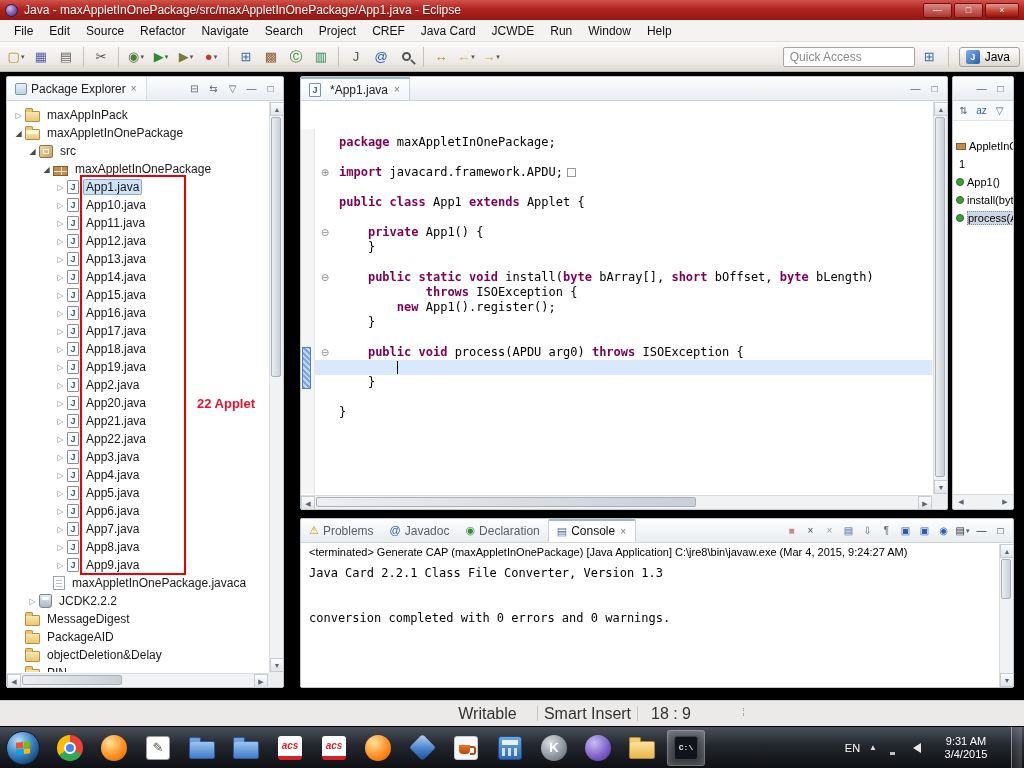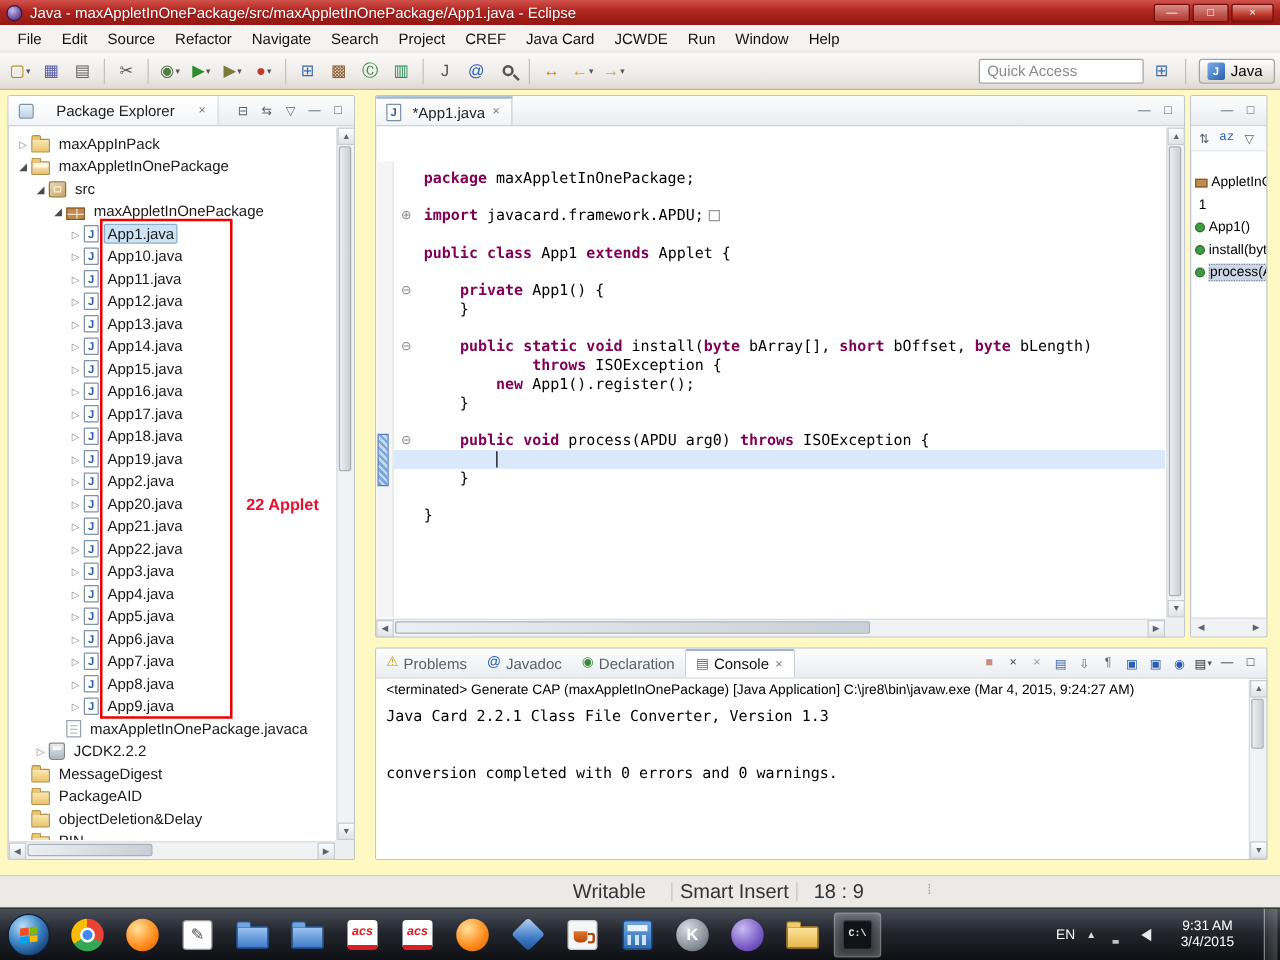--- a/index.html
+++ b/index.html
@@ -4,7 +4,7 @@
 <style>
   * { box-sizing: border-box; margin: 0; padding: 0; }
   html,body { width:1024px; height:768px; overflow:hidden; font-family:"Liberation Sans",sans-serif; }
-  #screen { position:relative; width:1024px; height:768px; background:#fef9c3; overflow:hidden; }
+  #screen { position:relative; width:1024px; height:768px; background:#000000; overflow:hidden; }
 
   
   .titlebar { position:absolute; left:0; top:0; width:1024px; height:20px;

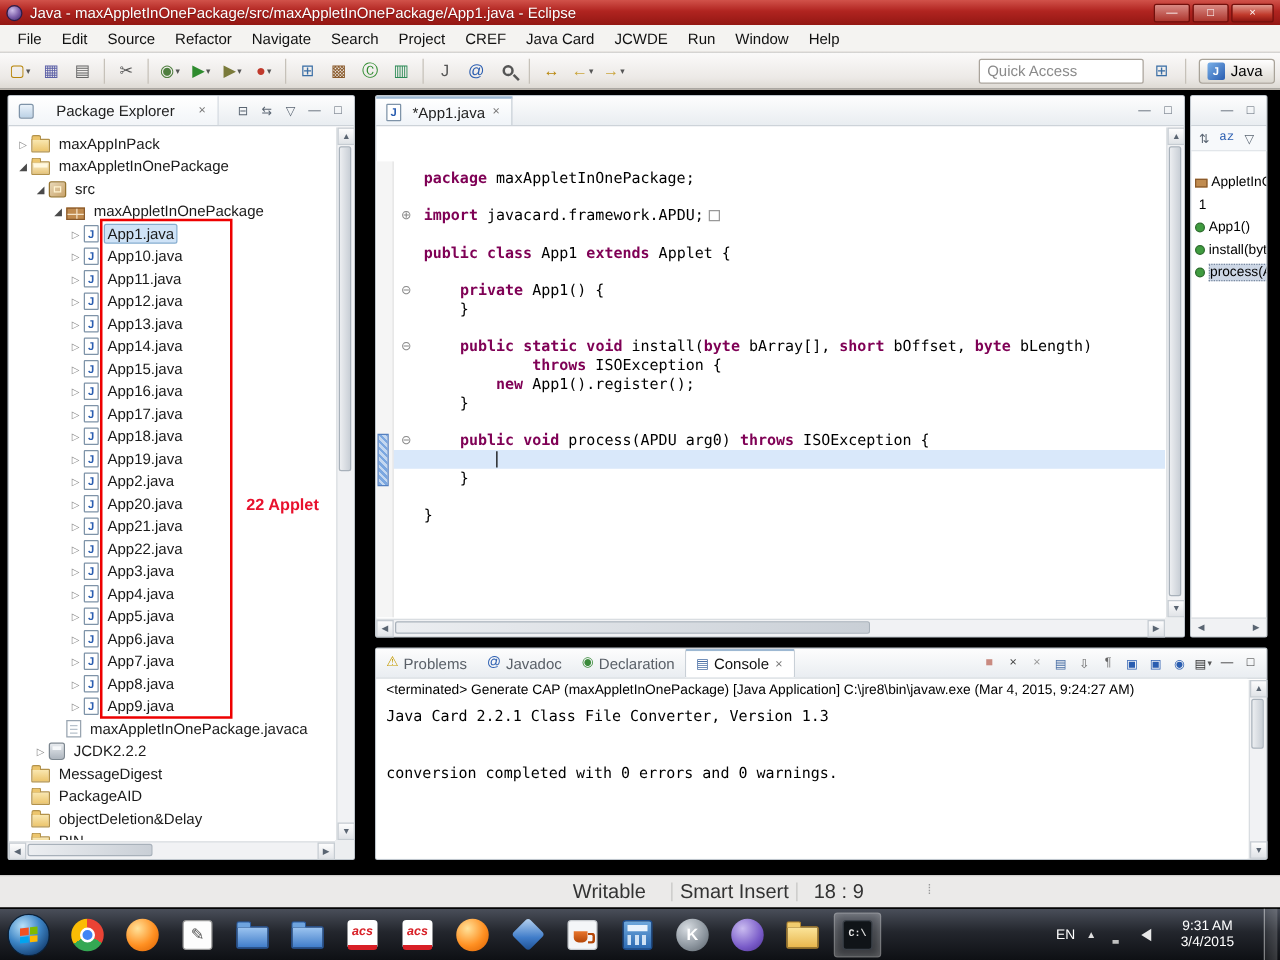--- a/index.html
+++ b/index.html
@@ -53,7 +53,7 @@
   .view-header { position:absolute; left:0; top:0; right:0; height:24px;
     background:linear-gradient(#fdfdfd,#e9edf1); border-bottom:1px solid #cdd3d9;
     display:flex; align-items:center; font-size:12px; color:#222; }
-  .view-tab { display:flex; align-items:center; gap:18px; height:100%; padding:0 8px;
+  .view-tab { display:flex; align-items:center; gap:4px; height:100%; padding:0 8px;
     background:linear-gradient(#ffffff,#f2f5f8); border-right:1px solid #d6dce2; }
   .ve-icon { width:12px; height:12px; border:1px solid #7e93a8; border-radius:2px;
     background:linear-gradient(#eaf2fa,#bcd2e6); }

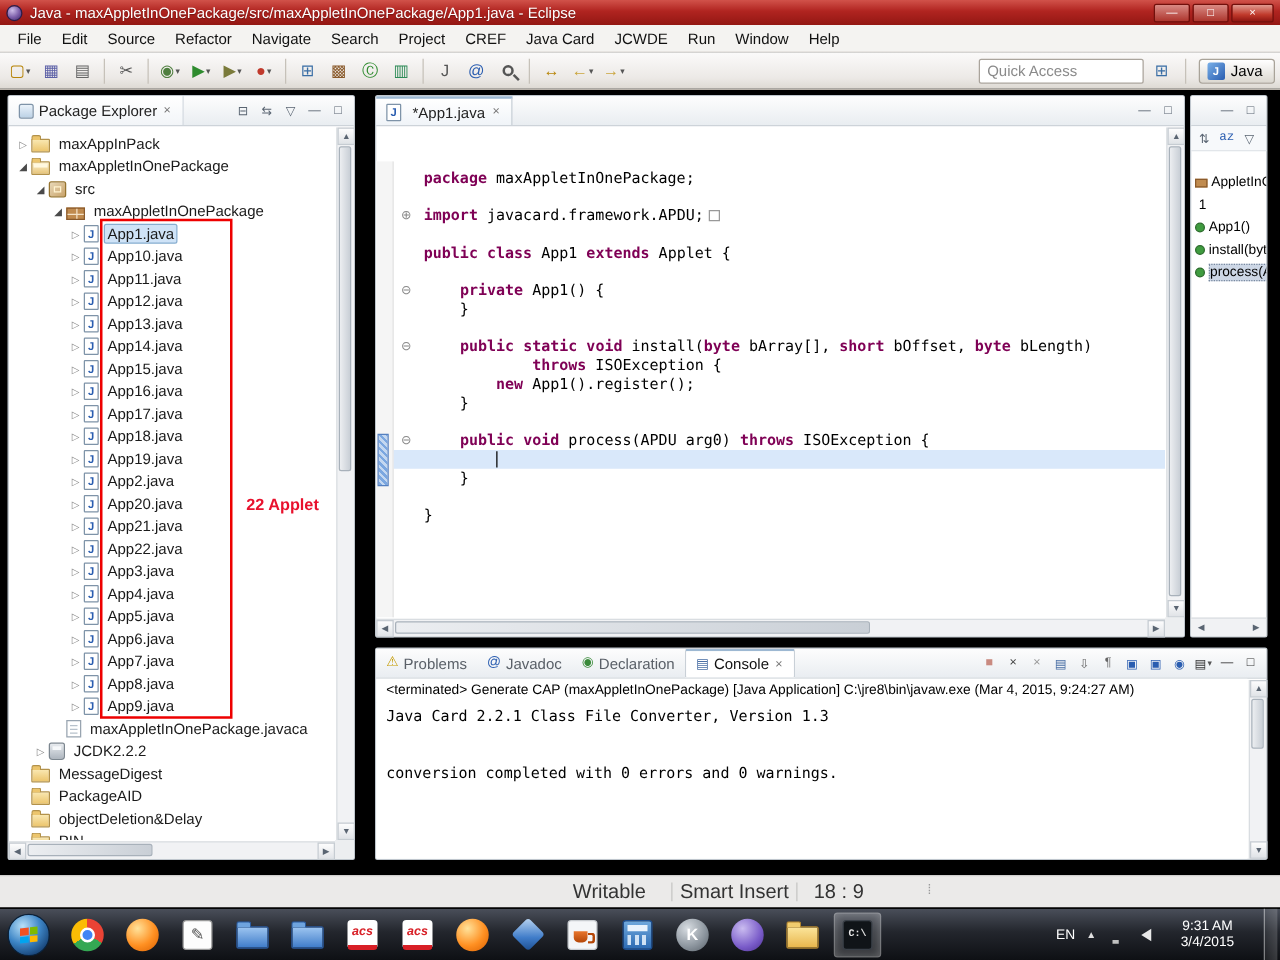--- a/index.html
+++ b/index.html
@@ -586,7 +586,7 @@
     </div>
     <div class="outline-tools">
         <div class="icbtn">⇅</div>
-        <div class="icbtn" style="color: rgb(42, 93, 176); font-family: Liberation Mono, monospace;">az</div>
+        <div class="icbtn" style="color: rgb(42, 93, 176);">az</div>
         <div class="icbtn">▽</div>
       </div>
     <div class="outline-items">

